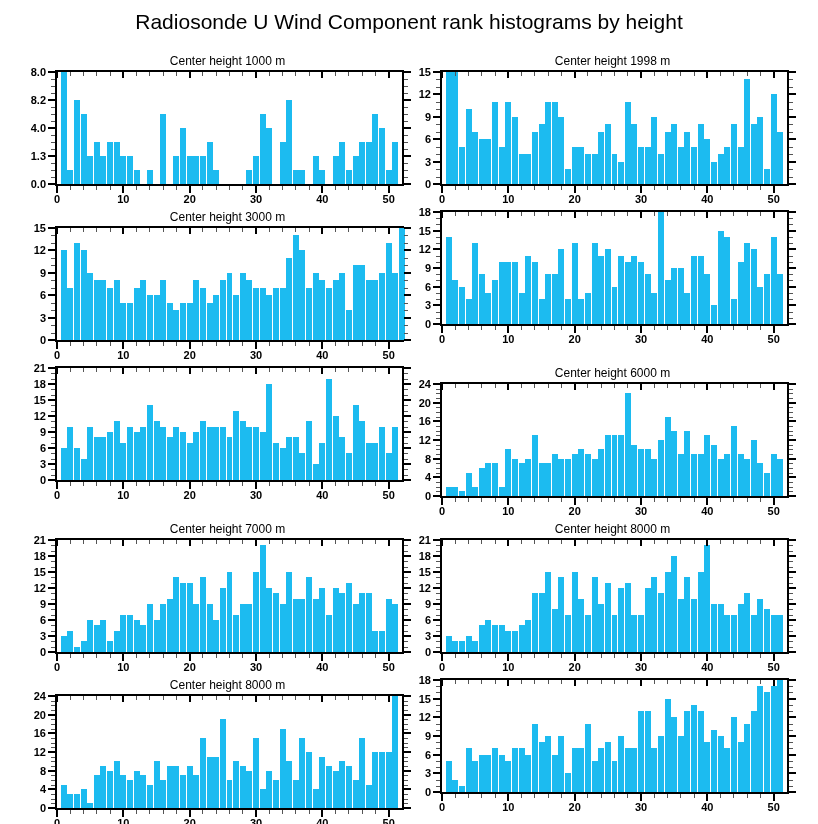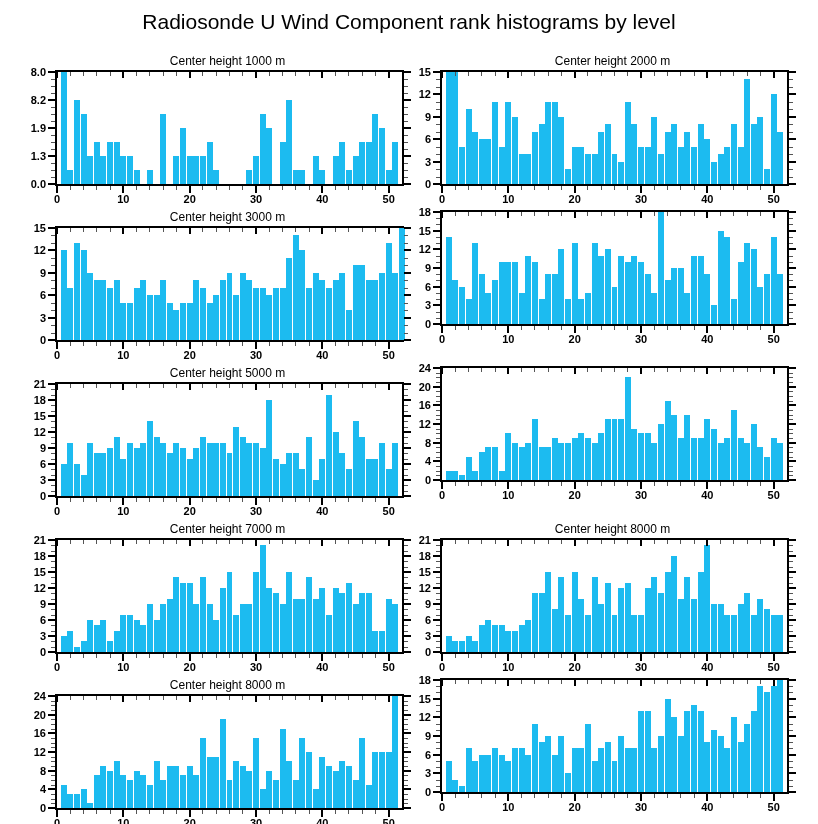--- a/index.html
+++ b/index.html
@@ -50,7 +50,7 @@
 <body>
 
 <div class="page">
-  <div class="main-title">Radiosonde U Wind Component rank histograms by level</div>
+  <div class="main-title">Radiosonde U Wind Component rank histograms by height</div>
   <div class="grid">
 
     <div class="panel">

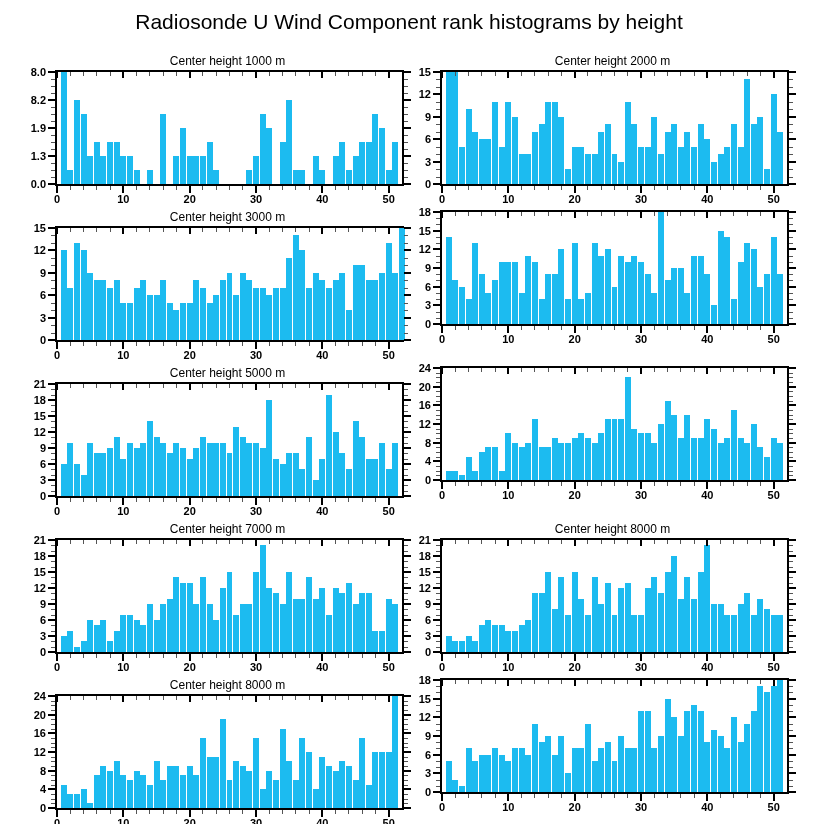--- a/index.html
+++ b/index.html
@@ -198,7 +198,7 @@
     </div>
 
     <div class="panel">
-      <div class="panel-title">Center height 2000 m</div>
+      <div class="panel-title">Center height 1998 m</div>
       <div class="plotwrap">
           <div class="bar" style="left: 1.05769%; width: 1.73077%; height: 100%;"></div>
           <div class="bar" style="left: 2.98077%; width: 1.73077%; height: 100%;"></div>

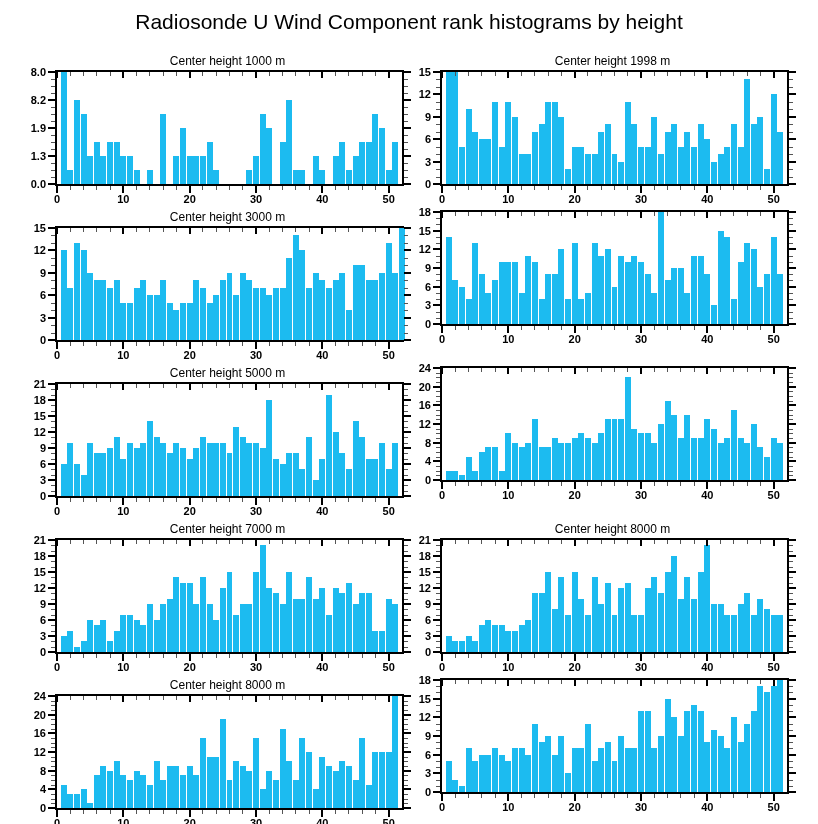--- a/index.html
+++ b/index.html
@@ -191,7 +191,7 @@
           <div class="yt-major-r" style="bottom: calc(100% - 1px);"></div>
           <div class="ylabel" style="bottom: 0%;">0.0</div>
           <div class="ylabel" style="bottom: 25%;">1.3</div>
-          <div class="ylabel" style="bottom: 50%;">1.9</div>
+          <div class="ylabel" style="bottom: 50%;">4.0</div>
           <div class="ylabel" style="bottom: 75%;">8.2</div>
           <div class="ylabel" style="bottom: 100%;">8.0</div>
         </div>

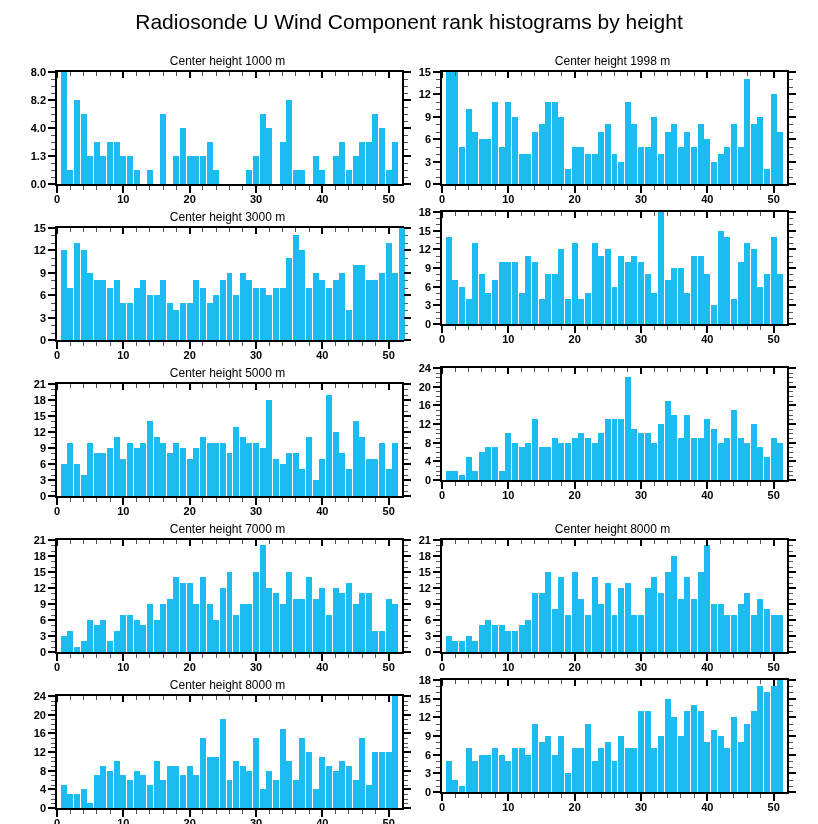--- a/index.html
+++ b/index.html
@@ -664,7 +664,6 @@
     </div>
 
     <div class="panel">
-      <div class="panel-title">Center height 5000 m</div>
       <div class="plotwrap">
           <div class="bar" style="left: 1.05769%; width: 1.73077%; height: 28.5714%;"></div>
           <div class="bar" style="left: 2.98077%; width: 1.73077%; height: 47.619%;"></div>

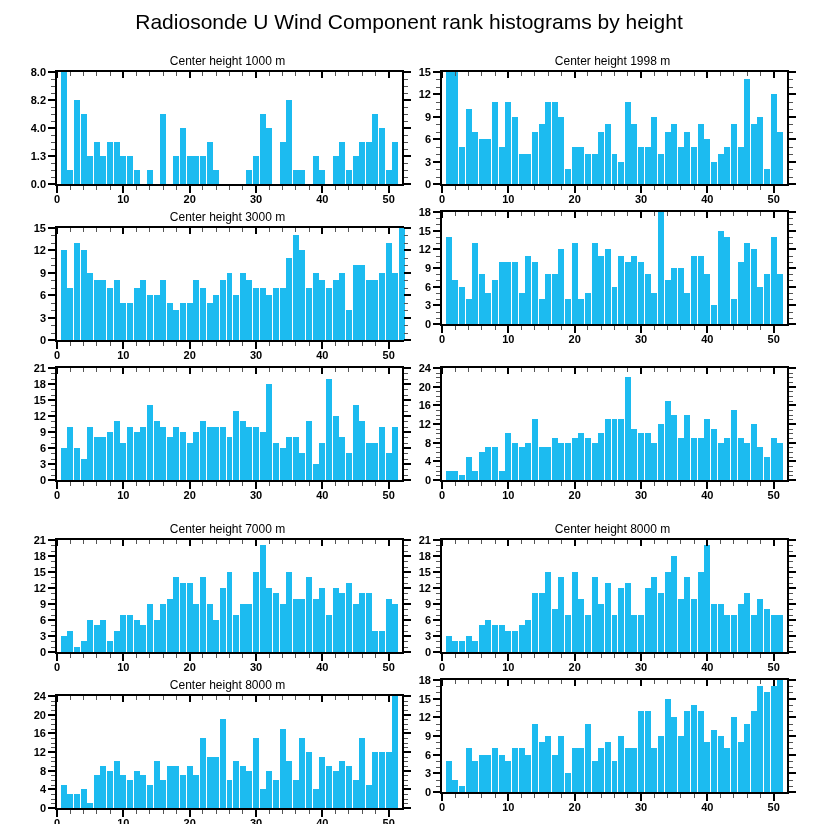--- a/index.html
+++ b/index.html
@@ -830,6 +830,7 @@
     </div>
 
     <div class="panel">
+      <div class="panel-title">Center height 6000 m</div>
       <div class="plotwrap">
           <div class="bar" style="left: 1.05769%; width: 1.73077%; height: 8.33333%;"></div>
           <div class="bar" style="left: 2.98077%; width: 1.73077%; height: 8.33333%;"></div>

